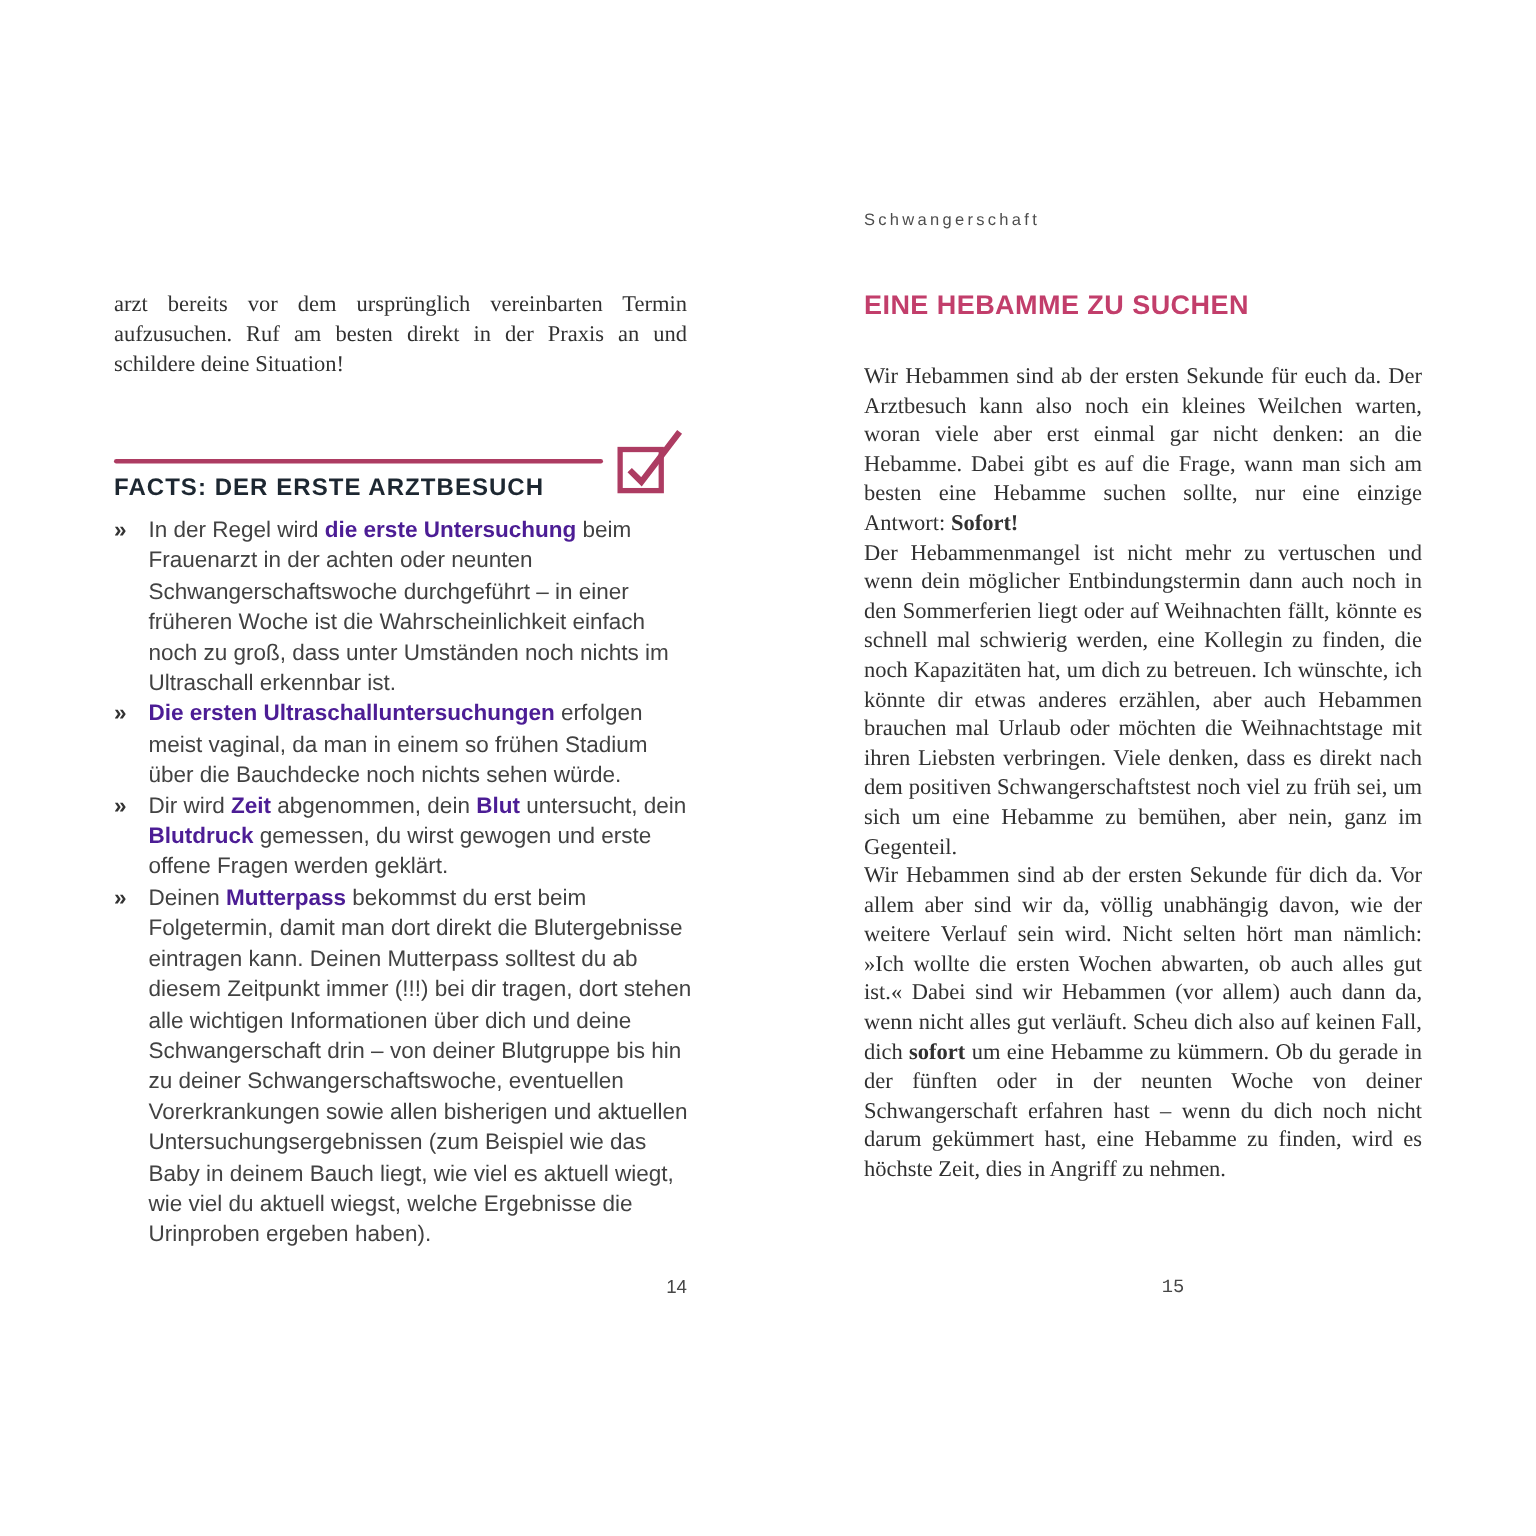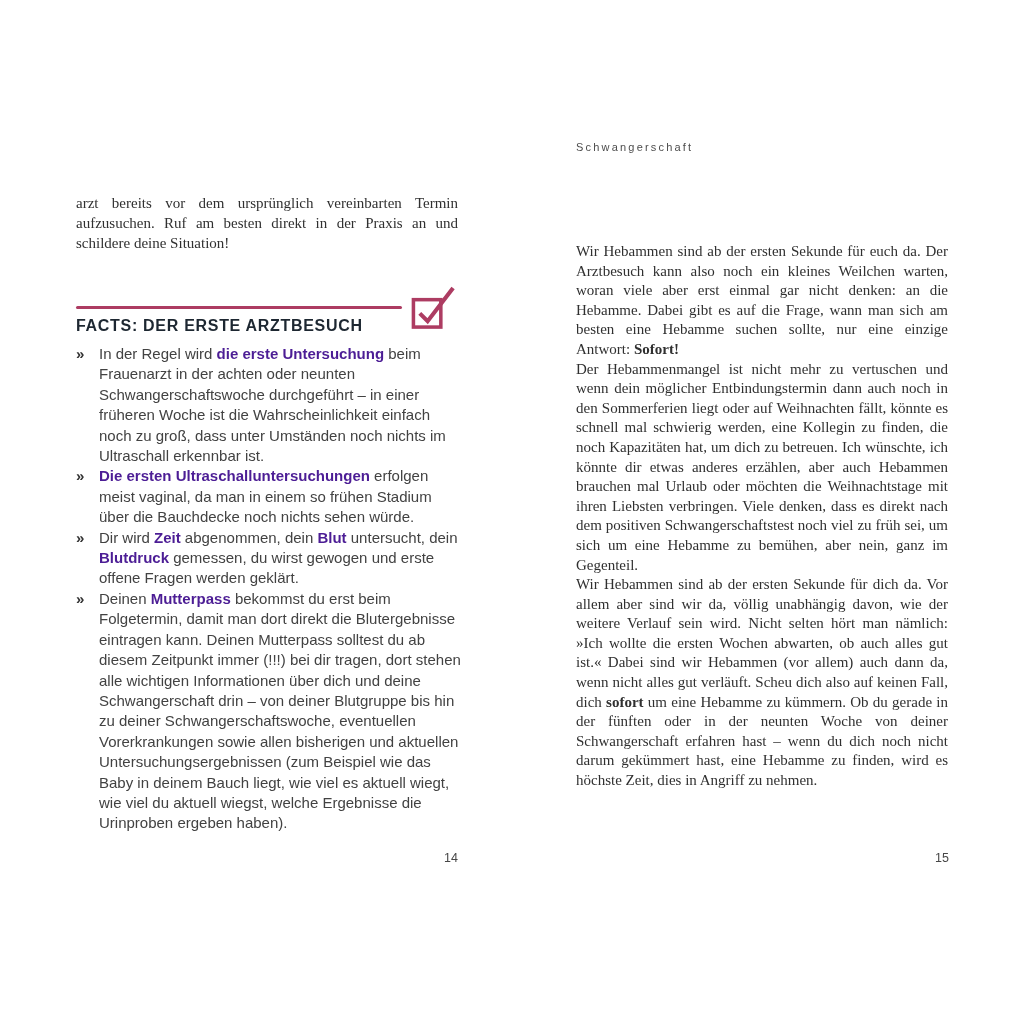--- a/index.html
+++ b/index.html
@@ -176,6 +176,7 @@
     <div class="running-header">Schwangerschaft</div>
 
     <h1 class="main-heading">
+      <span class="hl">EINE HEBAMME ZU SUCHEN</span>
     </h1>
 
     <div class="body-right serif">

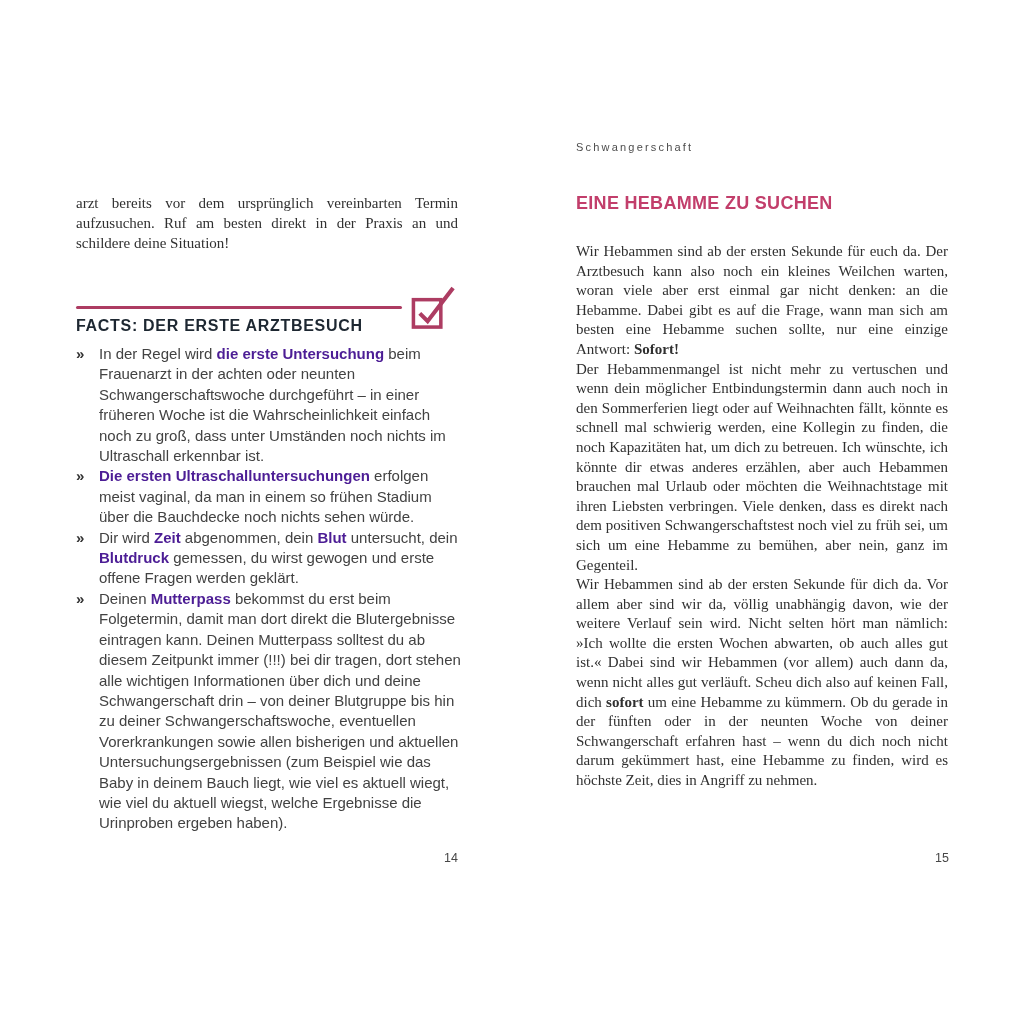--- a/index.html
+++ b/index.html
@@ -129,7 +129,7 @@
     color: #474747;
   }
   .pn-left  { left: 76px;  width: 382px; text-align: right; }
-  .pn-right { left: 577px; width: 372px; text-align: right; }
+  .pn-right { left: 596px; width: 372px; text-align: center; font-family: Liberation Mono, monospace; }
 </style>
 </head>
 <body>

